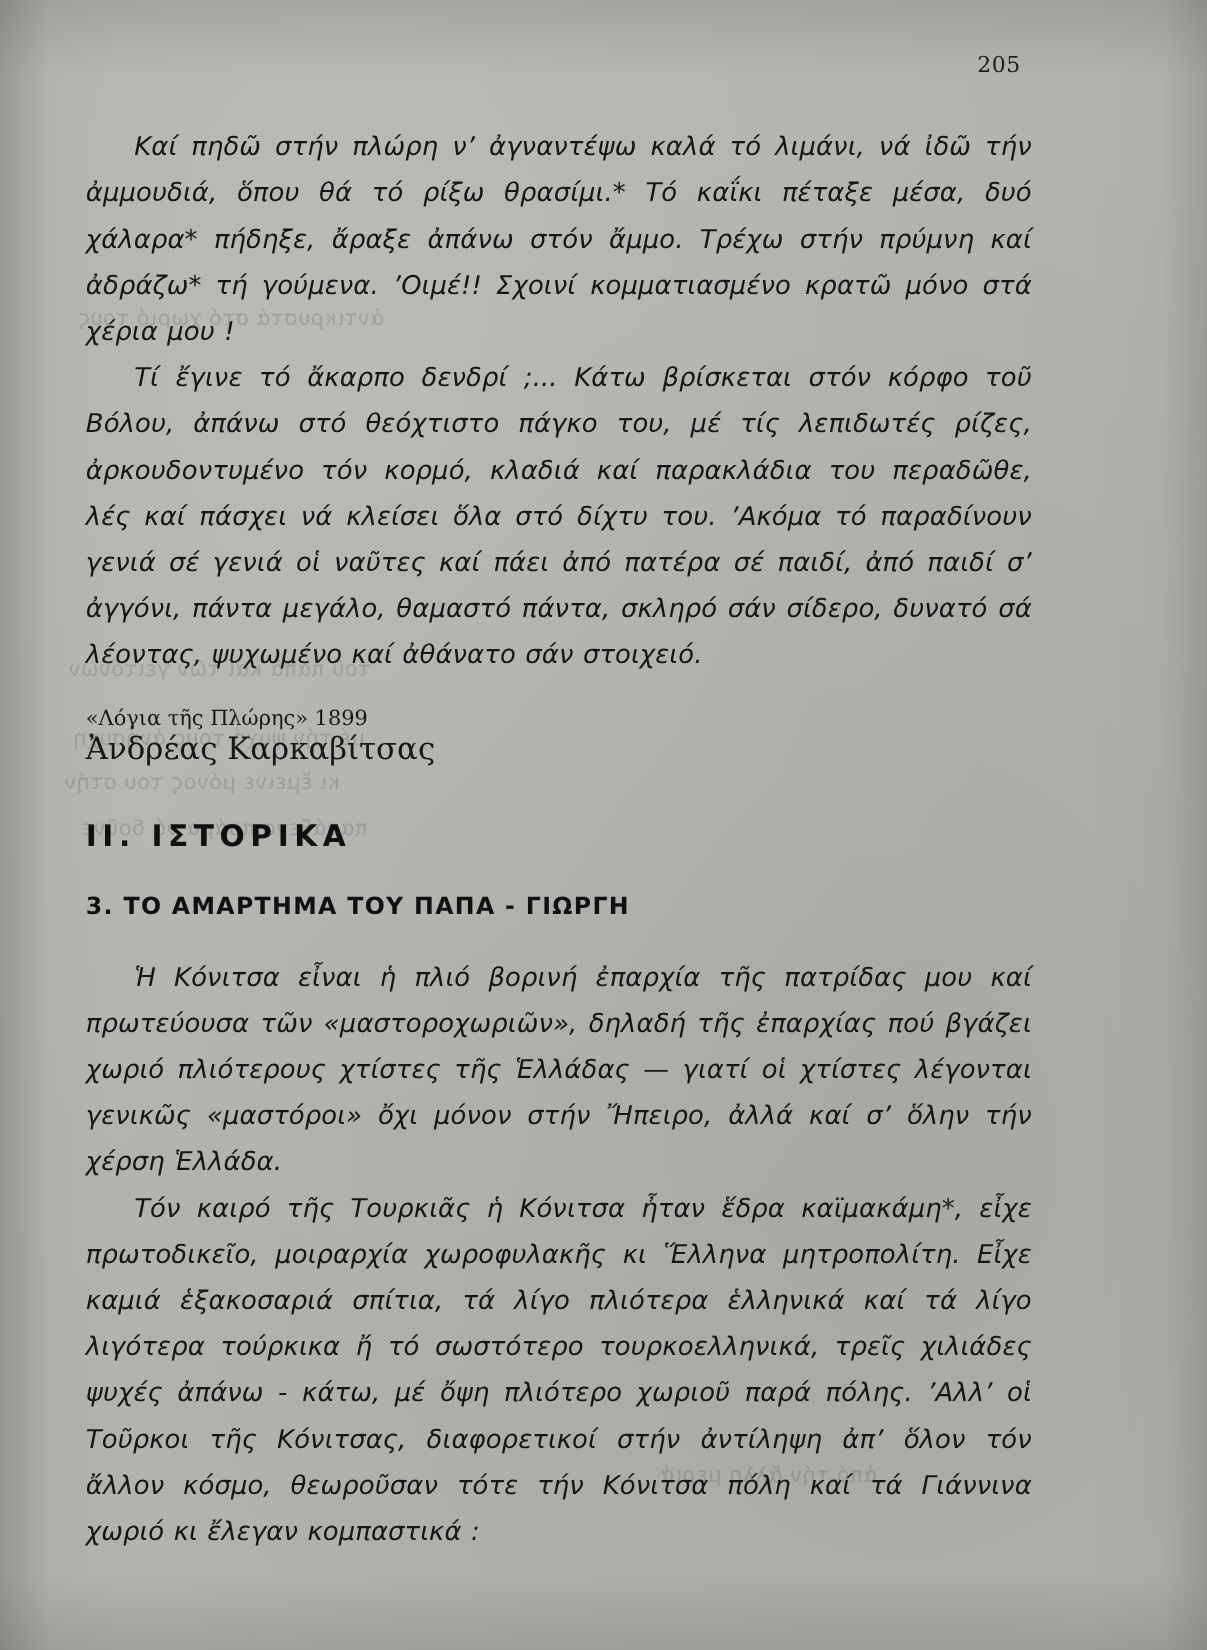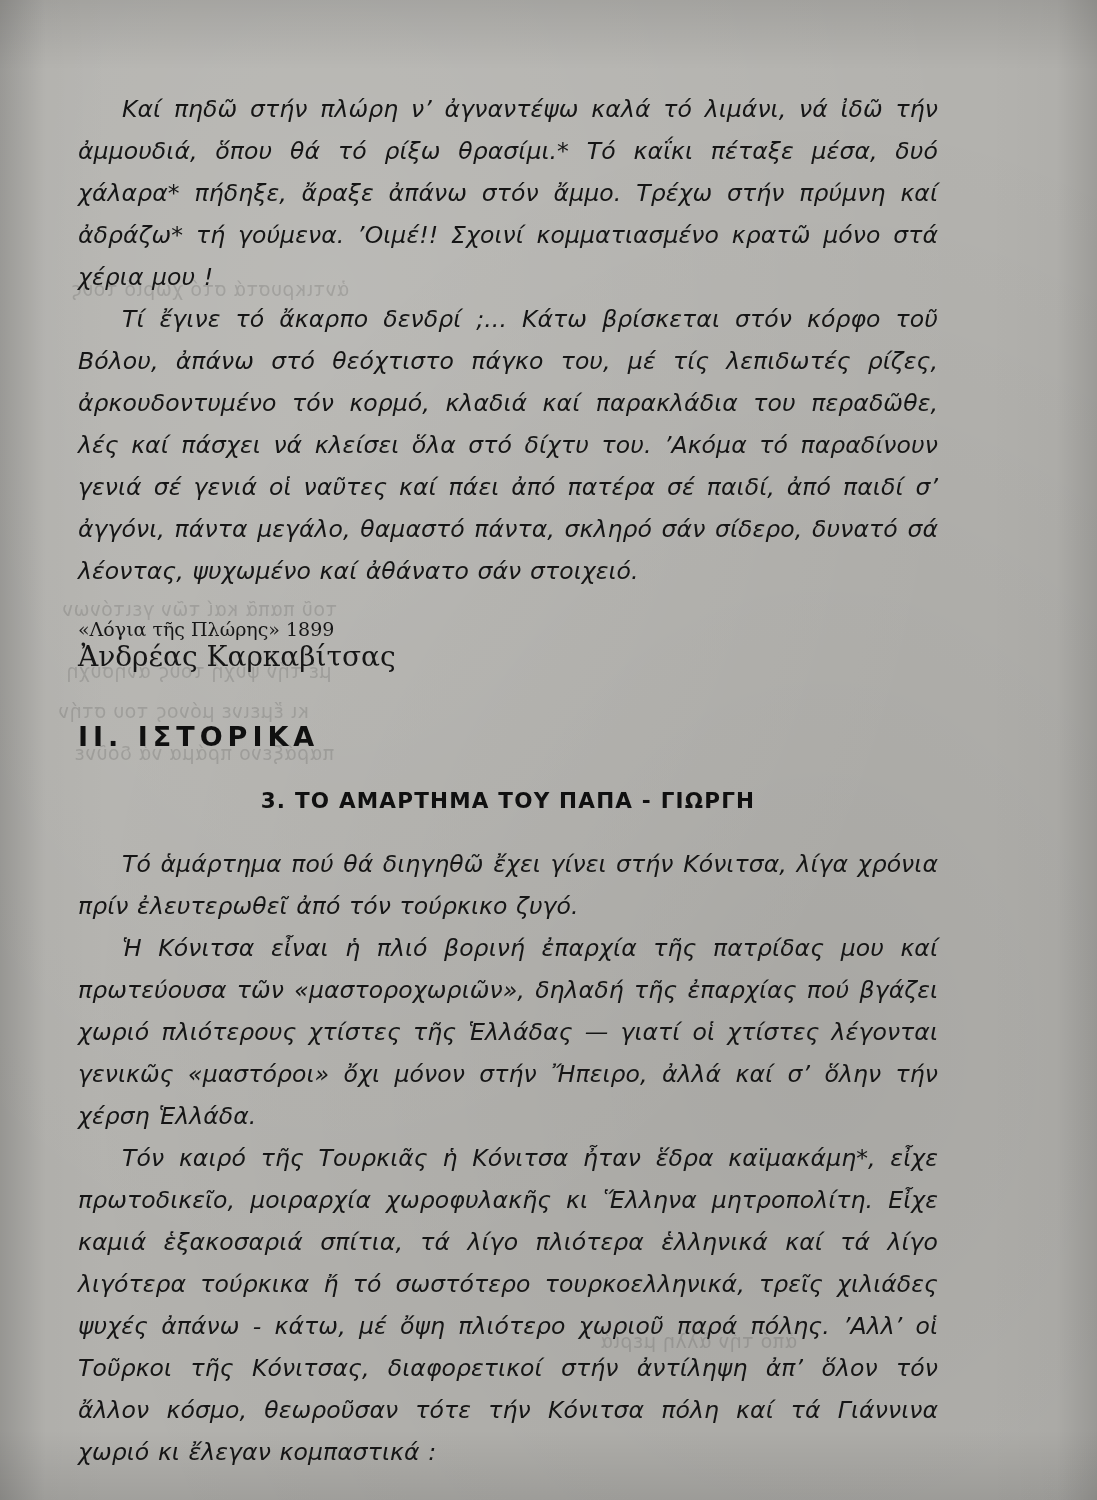--- a/index.html
+++ b/index.html
@@ -129,6 +129,7 @@
 
   <div class="content">
 
+    <div class="folio">205</div>
 
     <div class="body-block">
       <p class="para">Καί πηδῶ στήν πλώρη ν’ ἀγναντέψω καλά τό λιμάνι, νά ἰδῶ τήν ἀμμουδιά, ὅπου θά τό ρίξω θρασίμι.* Τό καΐκι πέταξε μέσα, δυό χάλαρα* πήδηξε, ἄραξε ἀπάνω στόν ἄμμο. Τρέχω στήν πρύμνη καί ἀδράζω* τή γούμενα. ’Οιμέ!! Σχοινί κομματιασμένο κρατῶ μόνο στά χέρια μου !</p>

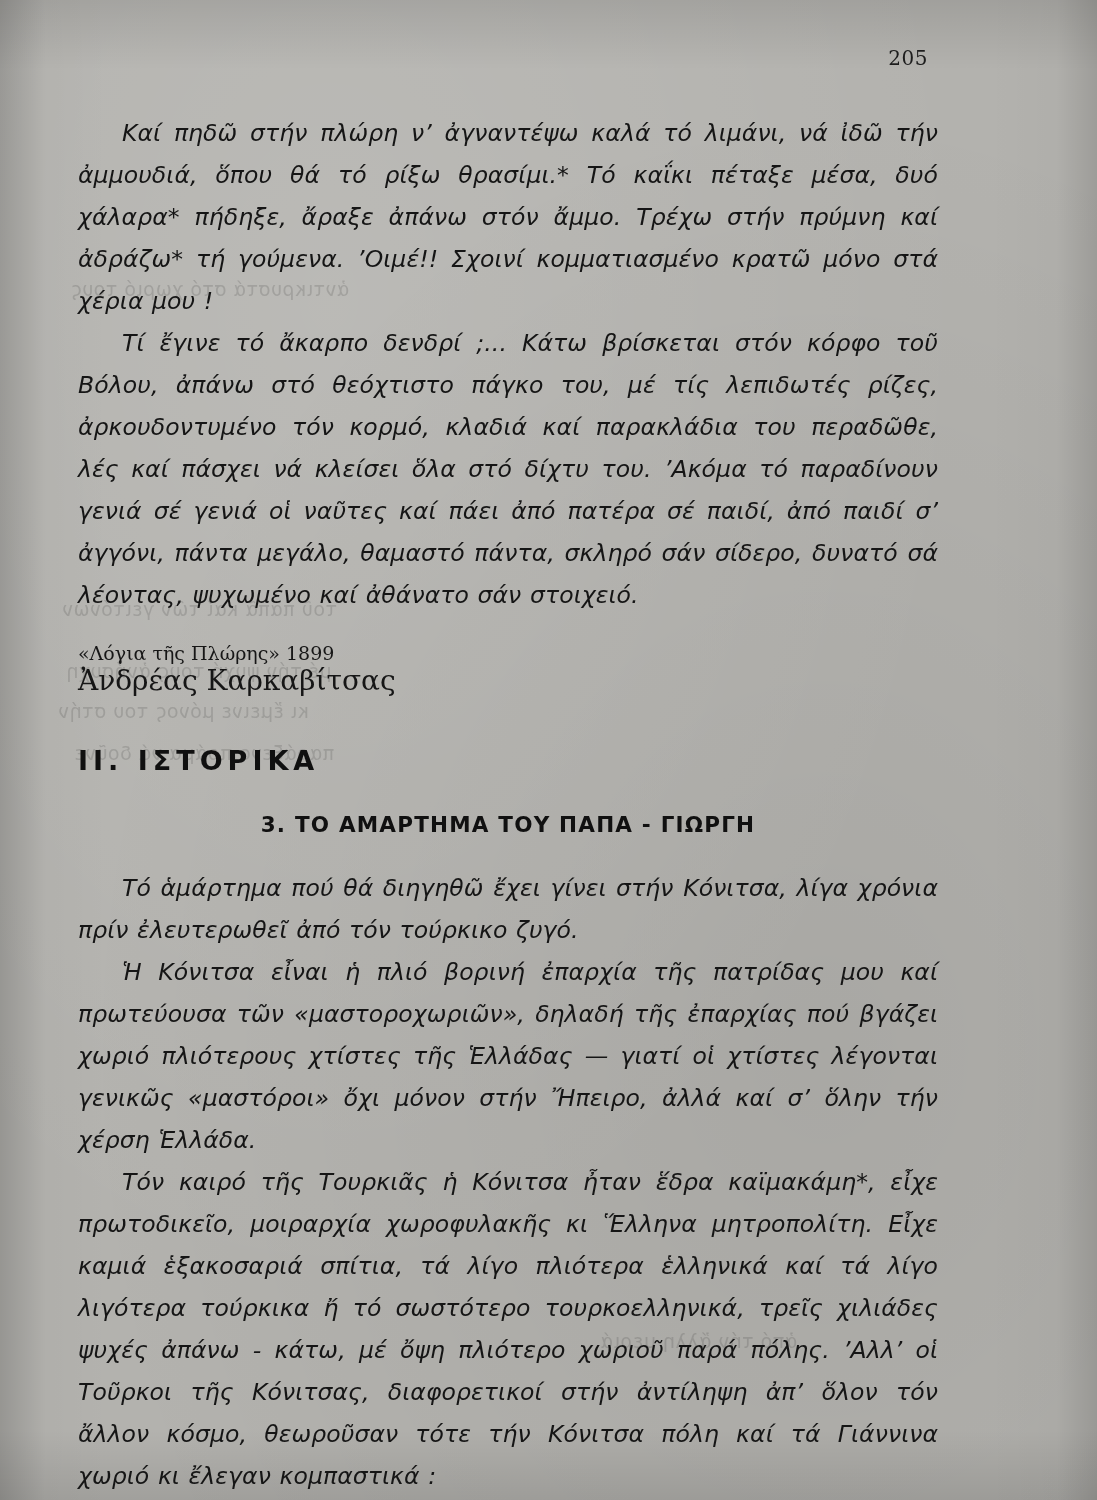--- a/index.html
+++ b/index.html
@@ -92,7 +92,6 @@
     margin: 48px 0 0 0;
   }
   h2.sub-title {
-    text-align: center;
     font-family: "DejaVu Sans", sans-serif;
     font-weight: bold;
     font-size: 21.5px;

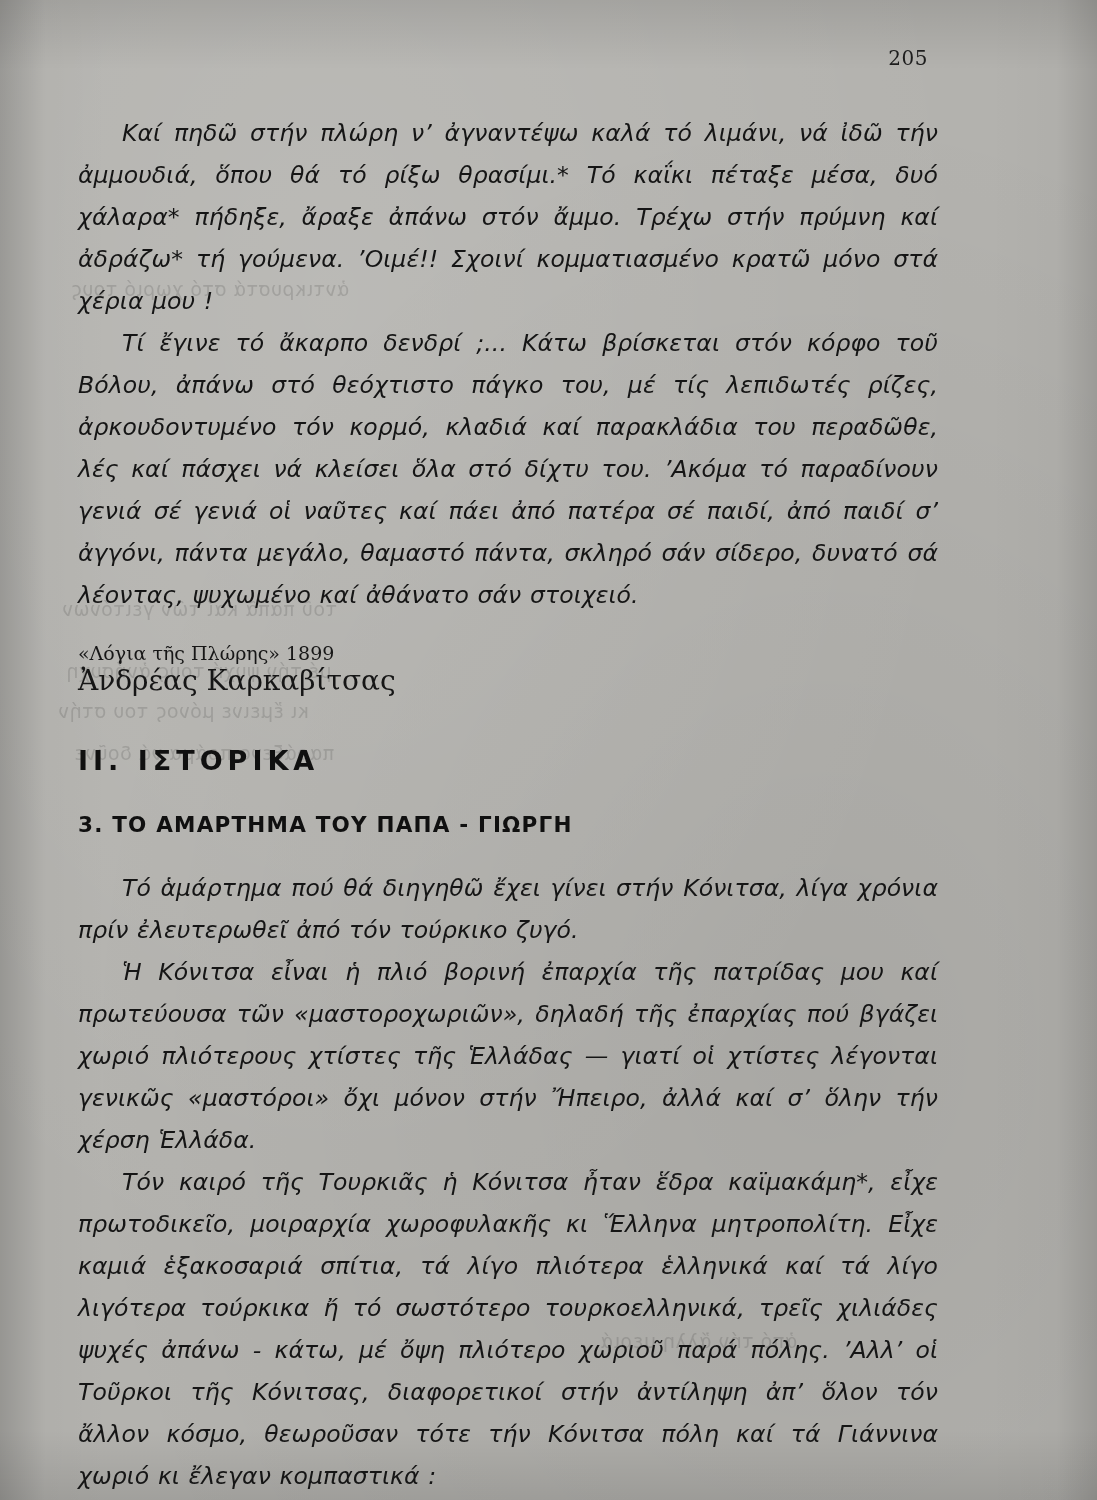--- a/index.html
+++ b/index.html
@@ -147,7 +147,6 @@
     <h2 class="sub-title">3. ΤΟ ΑΜΑΡΤΗΜΑ ΤΟΥ ΠΑΠΑ - ΓΙΩΡΓΗ</h2>
 
     <div class="story-block">
-      <p class="para">Τό ἁμάρτημα πού θά διηγηθῶ ἔχει γίνει στήν Κόνιτσα, λίγα χρόνια πρίν ἐλευτερωθεῖ ἀπό τόν τούρκικο ζυγό.</p>
       <p class="para">Ἡ Κόνιτσα εἶναι ἡ πλιό βορινή ἐπαρχία τῆς πατρίδας μου καί πρωτεύουσα τῶν «μαστοροχωριῶν», δηλαδή τῆς ἐπαρχίας πού βγάζει χωριό πλιότερους χτίστες τῆς Ἑλλάδας — γιατί οἱ χτίστες λέγονται γενικῶς «μαστόροι» ὄχι μόνον στήν Ἤπειρο, ἀλλά καί σ’ ὅλην τήν χέρση Ἑλλάδα.</p>
       <p class="para">Τόν καιρό τῆς Τουρκιᾶς ἡ Κόνιτσα ἦταν ἕδρα καϊμακάμη*, εἶχε πρωτοδικεῖο, μοιραρχία χωροφυλακῆς κι Ἕλληνα μητροπολίτη. Εἶχε καμιά ἑξακοσαριά σπίτια, τά λίγο πλιότερα ἑλληνικά καί τά λίγο λιγότερα τούρκικα ἤ τό σωστότερο τουρκοελληνικά, τρεῖς χιλιάδες ψυχές ἀπάνω - κάτω, μέ ὄψη πλιότερο χωριοῦ παρά πόλης. ’Αλλ’ οἱ Τοῦρκοι τῆς Κόνιτσας, διαφορετικοί στήν ἀντίληψη ἀπ’ ὅλον τόν ἄλλον κόσμο, θεωροῦσαν τότε τήν Κόνιτσα πόλη καί τά Γιάννινα χωριό κι ἔλεγαν κομπαστικά :</p>
 

